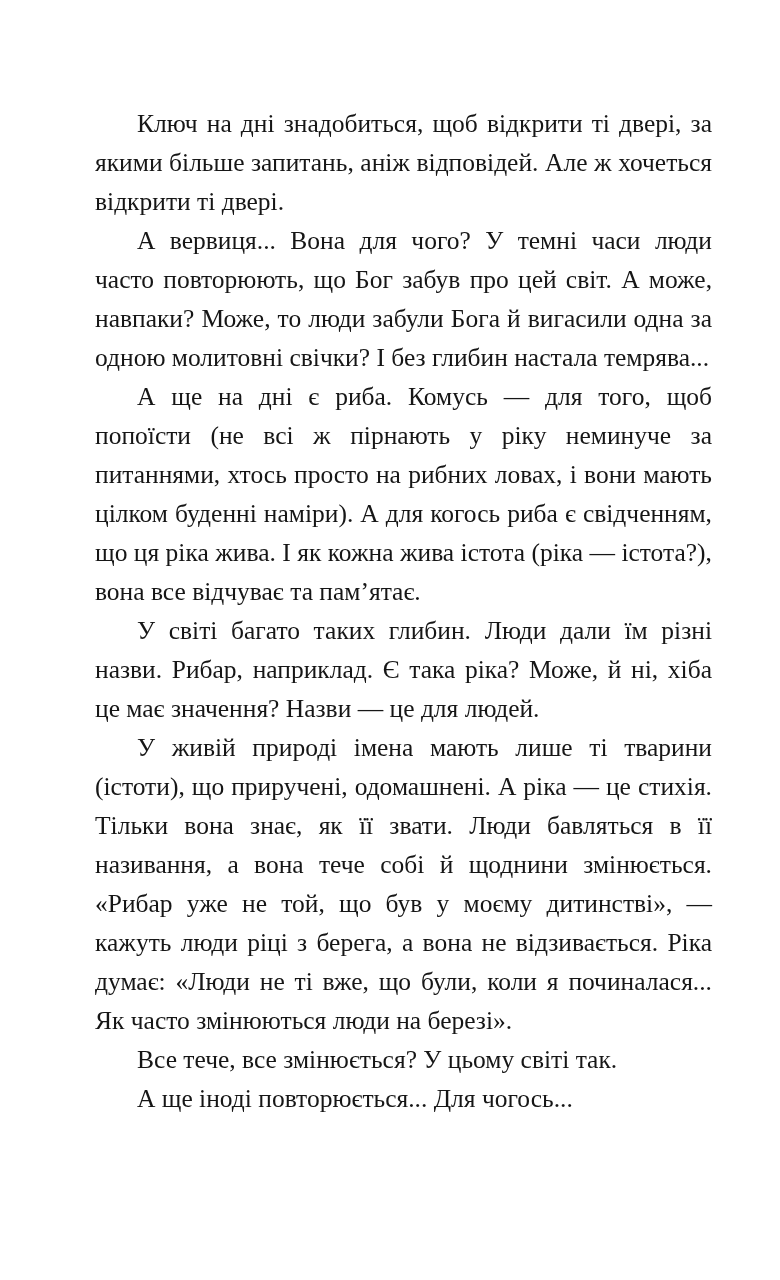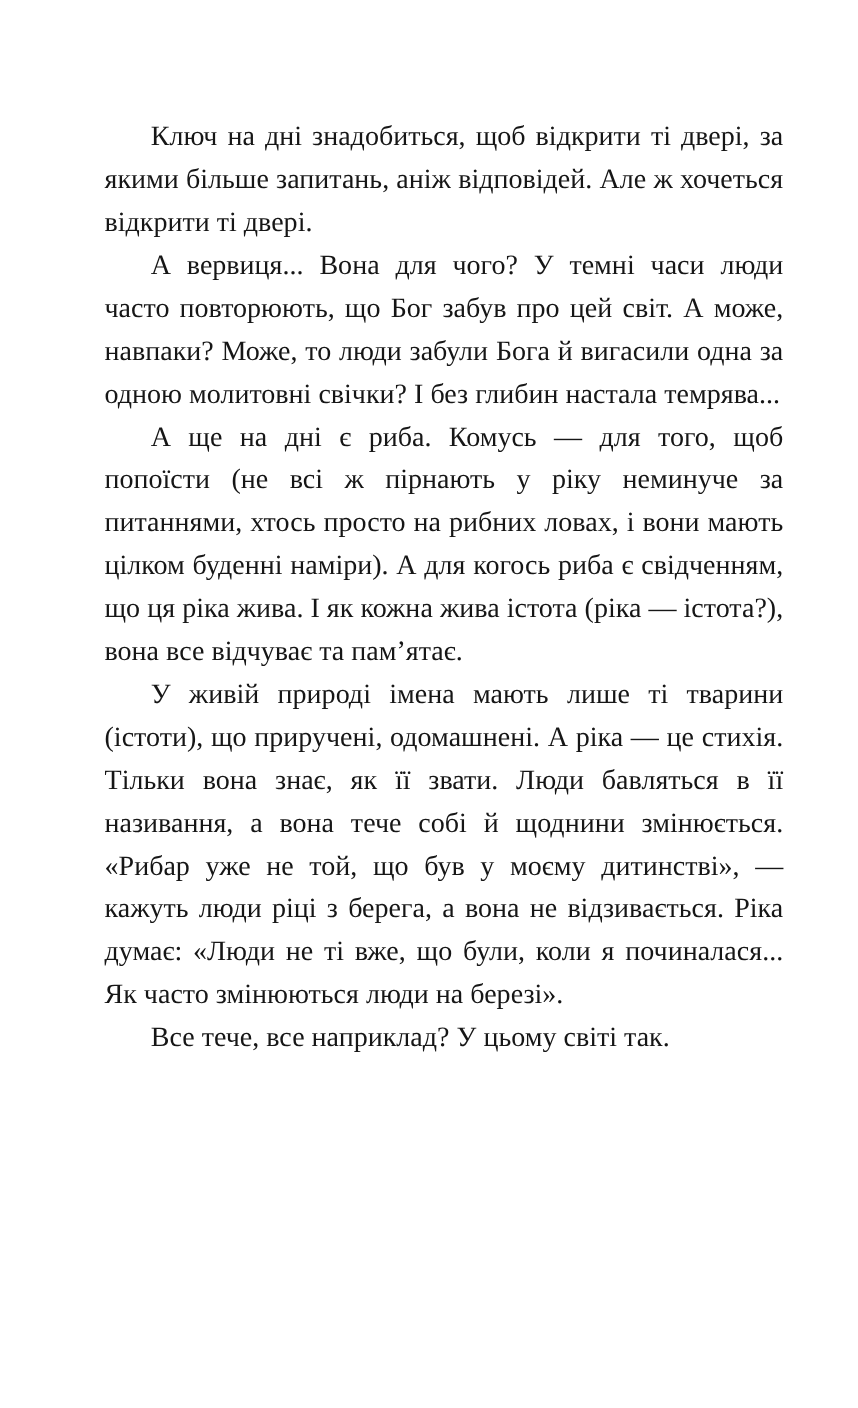--- a/index.html
+++ b/index.html
@@ -39,6 +39,7 @@
   <p>Ключ на дні знадобиться, щоб відкрити ті двері, за якими більше запитань, аніж відповідей. Але ж хочеться відкрити ті двері.</p>
   <p>А вервиця... Вона для чого? У темні часи люди часто повторюють, що Бог забув про цей світ. А може, навпаки? Може, то люди забули Бога й вигасили одна за одною молитовні свічки? І без глибин настала темрява...</p>
   <p>А ще на дні є риба. Комусь — для того, щоб попоїсти (не всі ж пірнають у ріку неминуче за питаннями, хтось просто на рибних ловах, і вони мають цілком буденні наміри). А для когось риба є свідченням, що ця ріка жива. І як кожна жива істота (ріка — істота?), вона все відчуває та пам’ятає.</p>
+  <p>У світі багато таких глибин. Люди дали їм різні назви. Рибар, наприклад. Є така ріка? Може, й ні, хіба це має значення? Назви — це для людей.</p>
   <p>У живій природі імена мають лише ті тварини (істоти), що приручені, одомашнені. А ріка — це стихія. Тільки вона знає, як її звати. Люди бавляться в її називання, а вона тече собі й щоднини змінюється. «Рибар уже не той, що був у моєму дитинстві», — кажуть люди ріці з берега, а вона не відзивається. Ріка думає: «Люди не ті вже, що були, коли я починалася... Як часто змінюються люди на березі».</p>
   <p>Все тече, все наприклад? У цьому світі так.</p>
 </main>

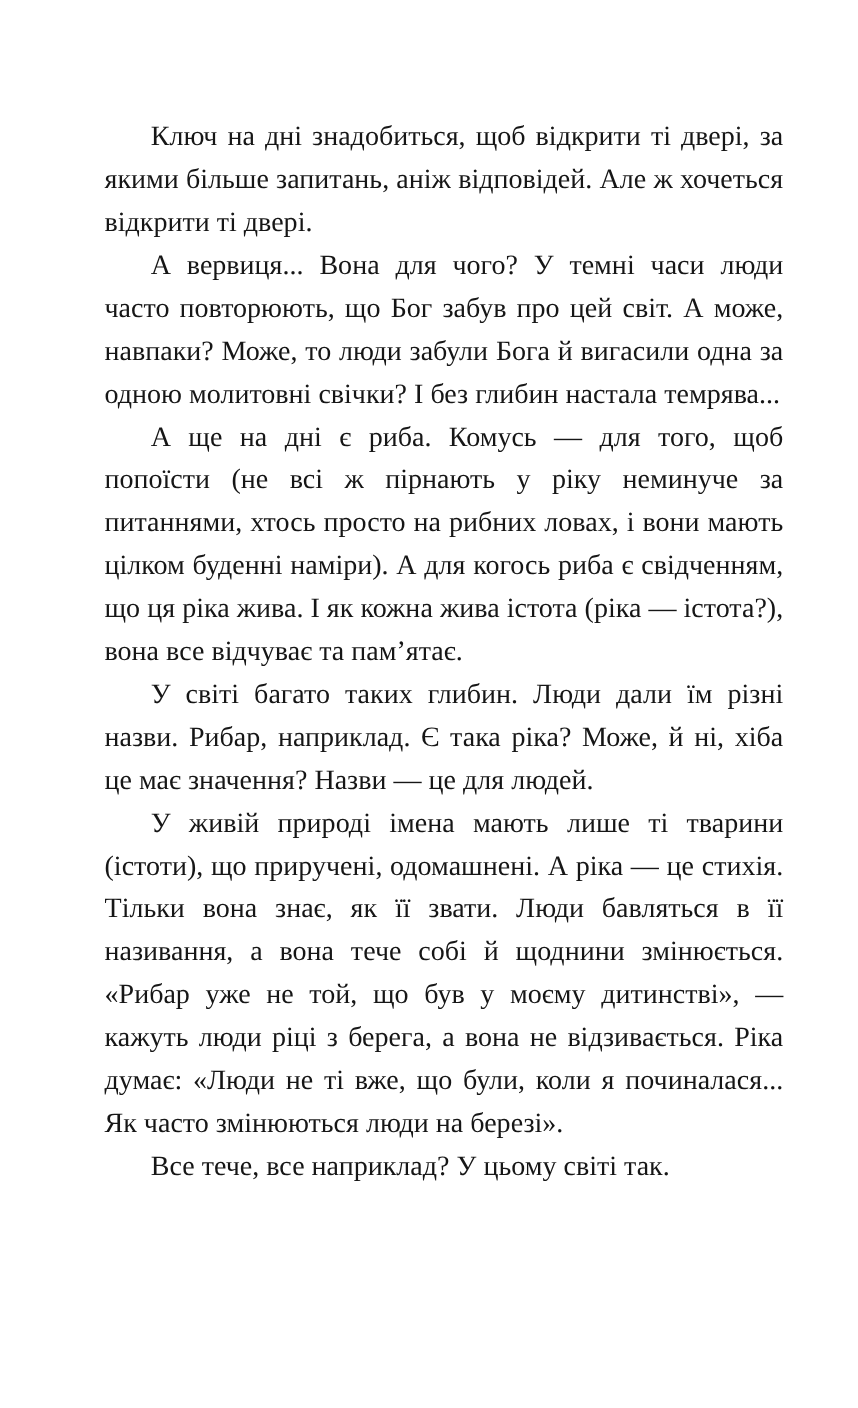--- a/index.html
+++ b/index.html
@@ -41,7 +41,7 @@
   <p>А ще на дні є риба. Комусь — для того, щоб попоїсти (не всі ж пірнають у ріку неминуче за питаннями, хтось просто на рибних ловах, і вони мають цілком буденні наміри). А для когось риба є свідченням, що ця ріка жива. І як кожна жива істота (ріка — істота?), вона все відчуває та пам’ятає.</p>
   <p>У світі багато таких глибин. Люди дали їм різні назви. Рибар, наприклад. Є така ріка? Може, й ні, хіба це має значення? Назви — це для людей.</p>
   <p>У живій природі імена мають лише ті тварини (істоти), що приручені, одомашнені. А ріка — це стихія. Тільки вона знає, як її звати. Люди бавляться в її називання, а вона тече собі й щоднини змінюється. «Рибар уже не той, що був у моєму дитинстві», — кажуть люди ріці з берега, а вона не відзивається. Ріка думає: «Люди не ті вже, що були, коли я починалася... Як часто змінюються люди на березі».</p>
-  <p>Все тече, все наприклад? У цьому світі так.</p>
+  <p>Все тече, все змінюється? У цьому світі так.</p>
 </main>
 
 </body></html>

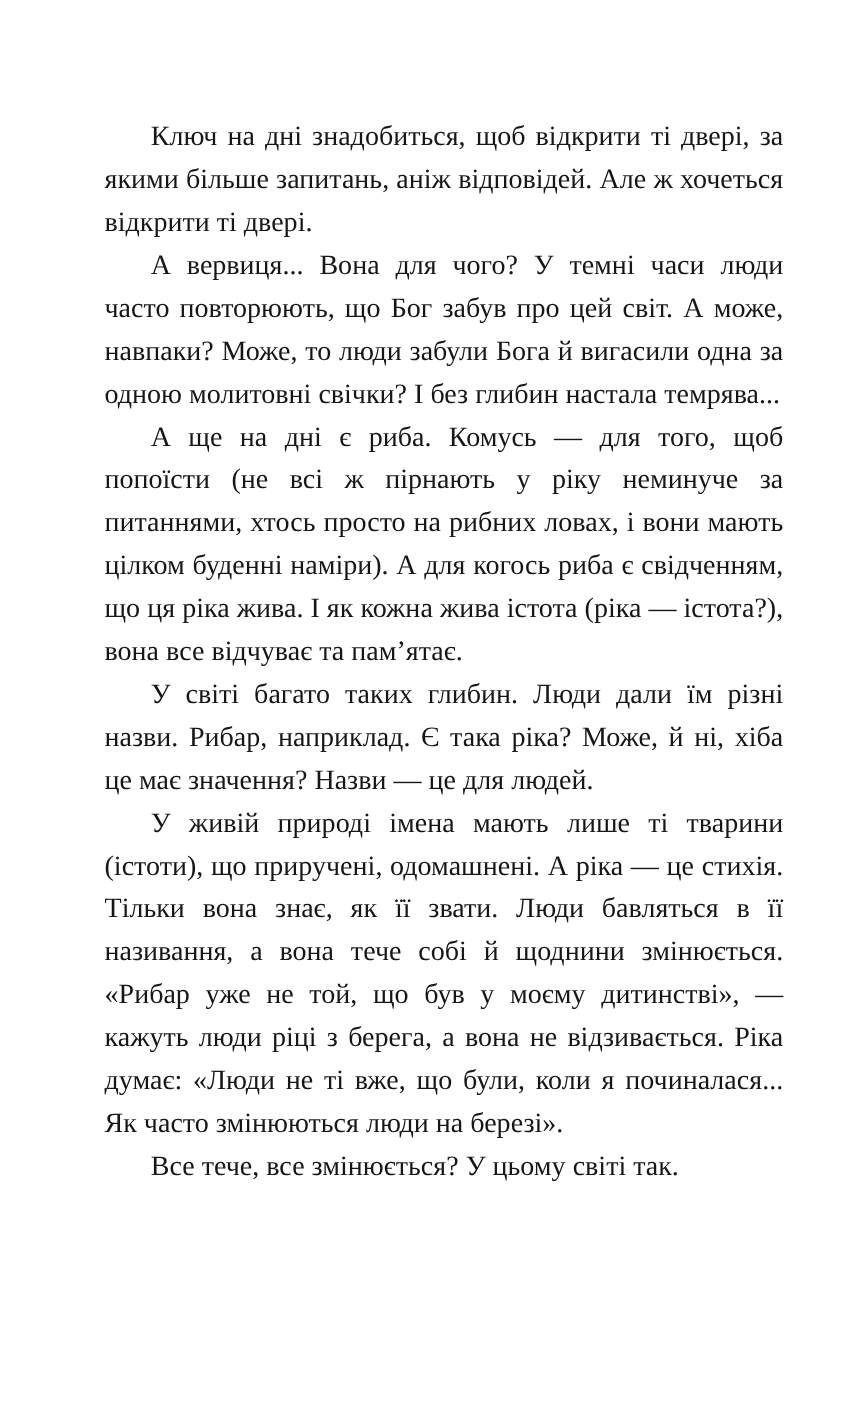--- a/index.html
+++ b/index.html
@@ -42,6 +42,7 @@
   <p>У світі багато таких глибин. Люди дали їм різні назви. Рибар, наприклад. Є така ріка? Може, й ні, хіба це має значення? Назви — це для людей.</p>
   <p>У живій природі імена мають лише ті тварини (істоти), що приручені, одомашнені. А ріка — це стихія. Тільки вона знає, як її звати. Люди бавляться в її називання, а вона тече собі й щоднини змінюється. «Рибар уже не той, що був у моєму дитинстві», — кажуть люди ріці з берега, а вона не відзивається. Ріка думає: «Люди не ті вже, що були, коли я починалася... Як часто змінюються люди на березі».</p>
   <p>Все тече, все змінюється? У цьому світі так.</p>
+  <p>А ще іноді повторюється... Для чогось...</p>
 </main>
 
 </body></html>

